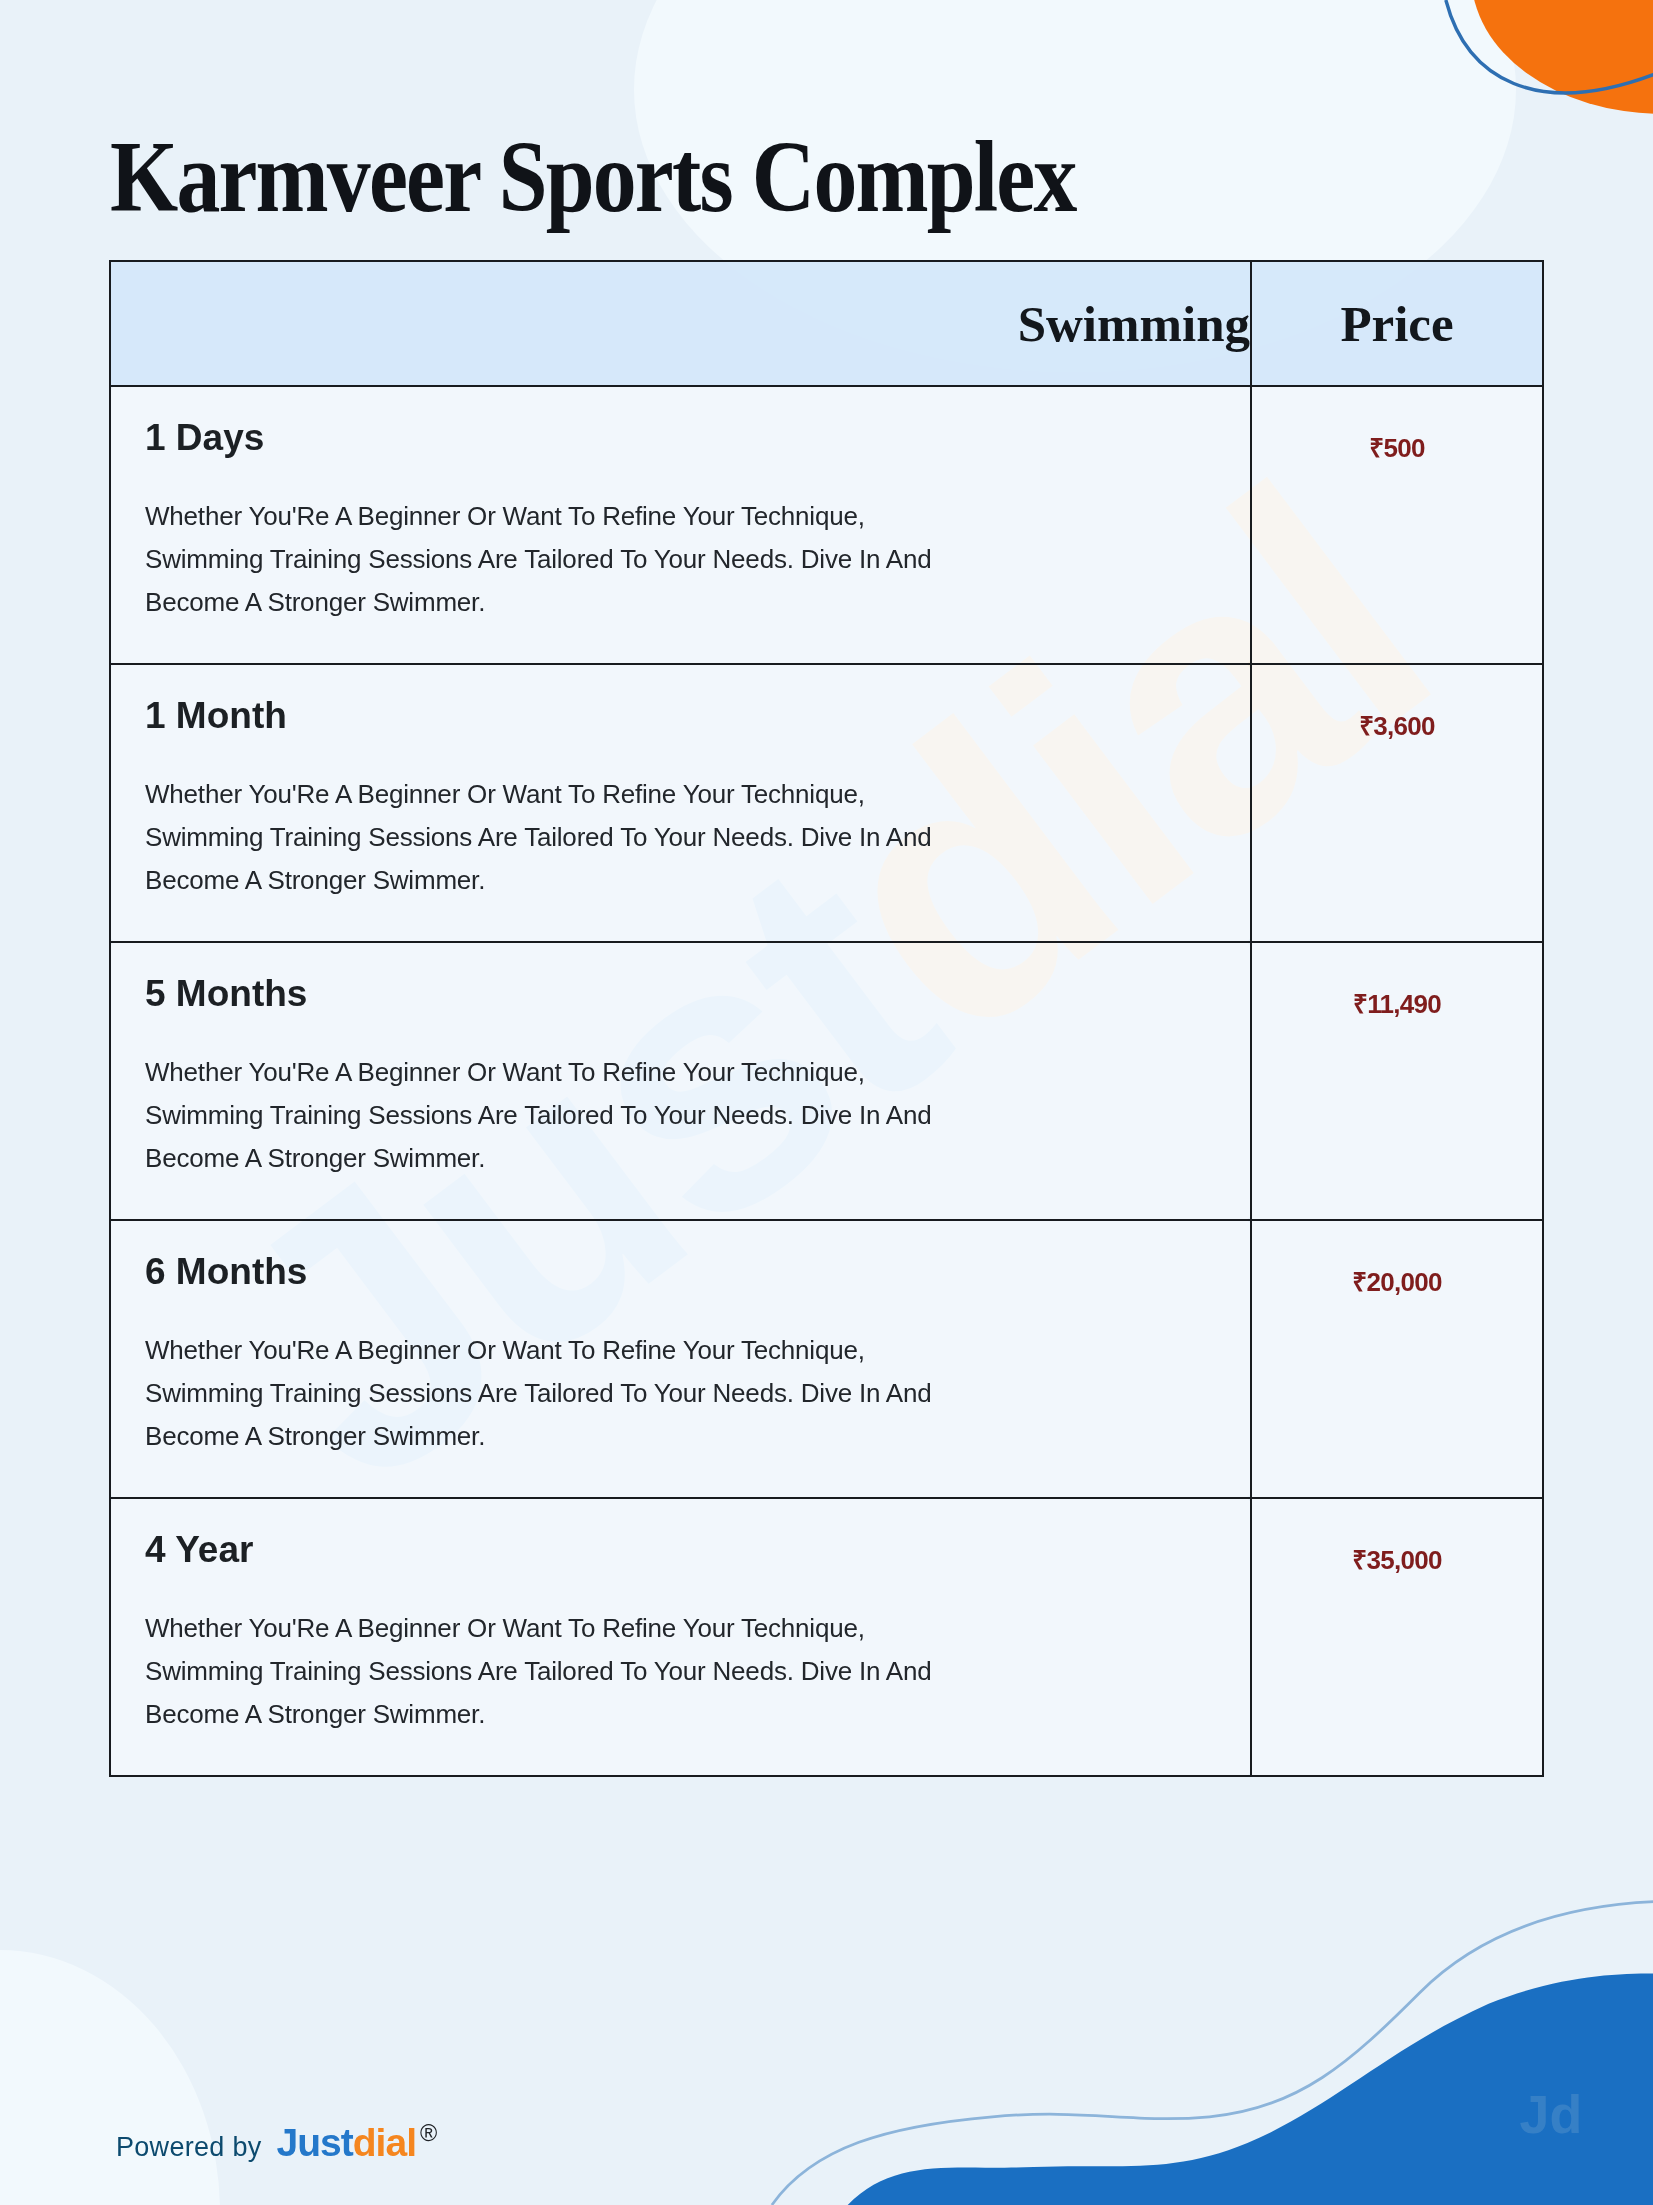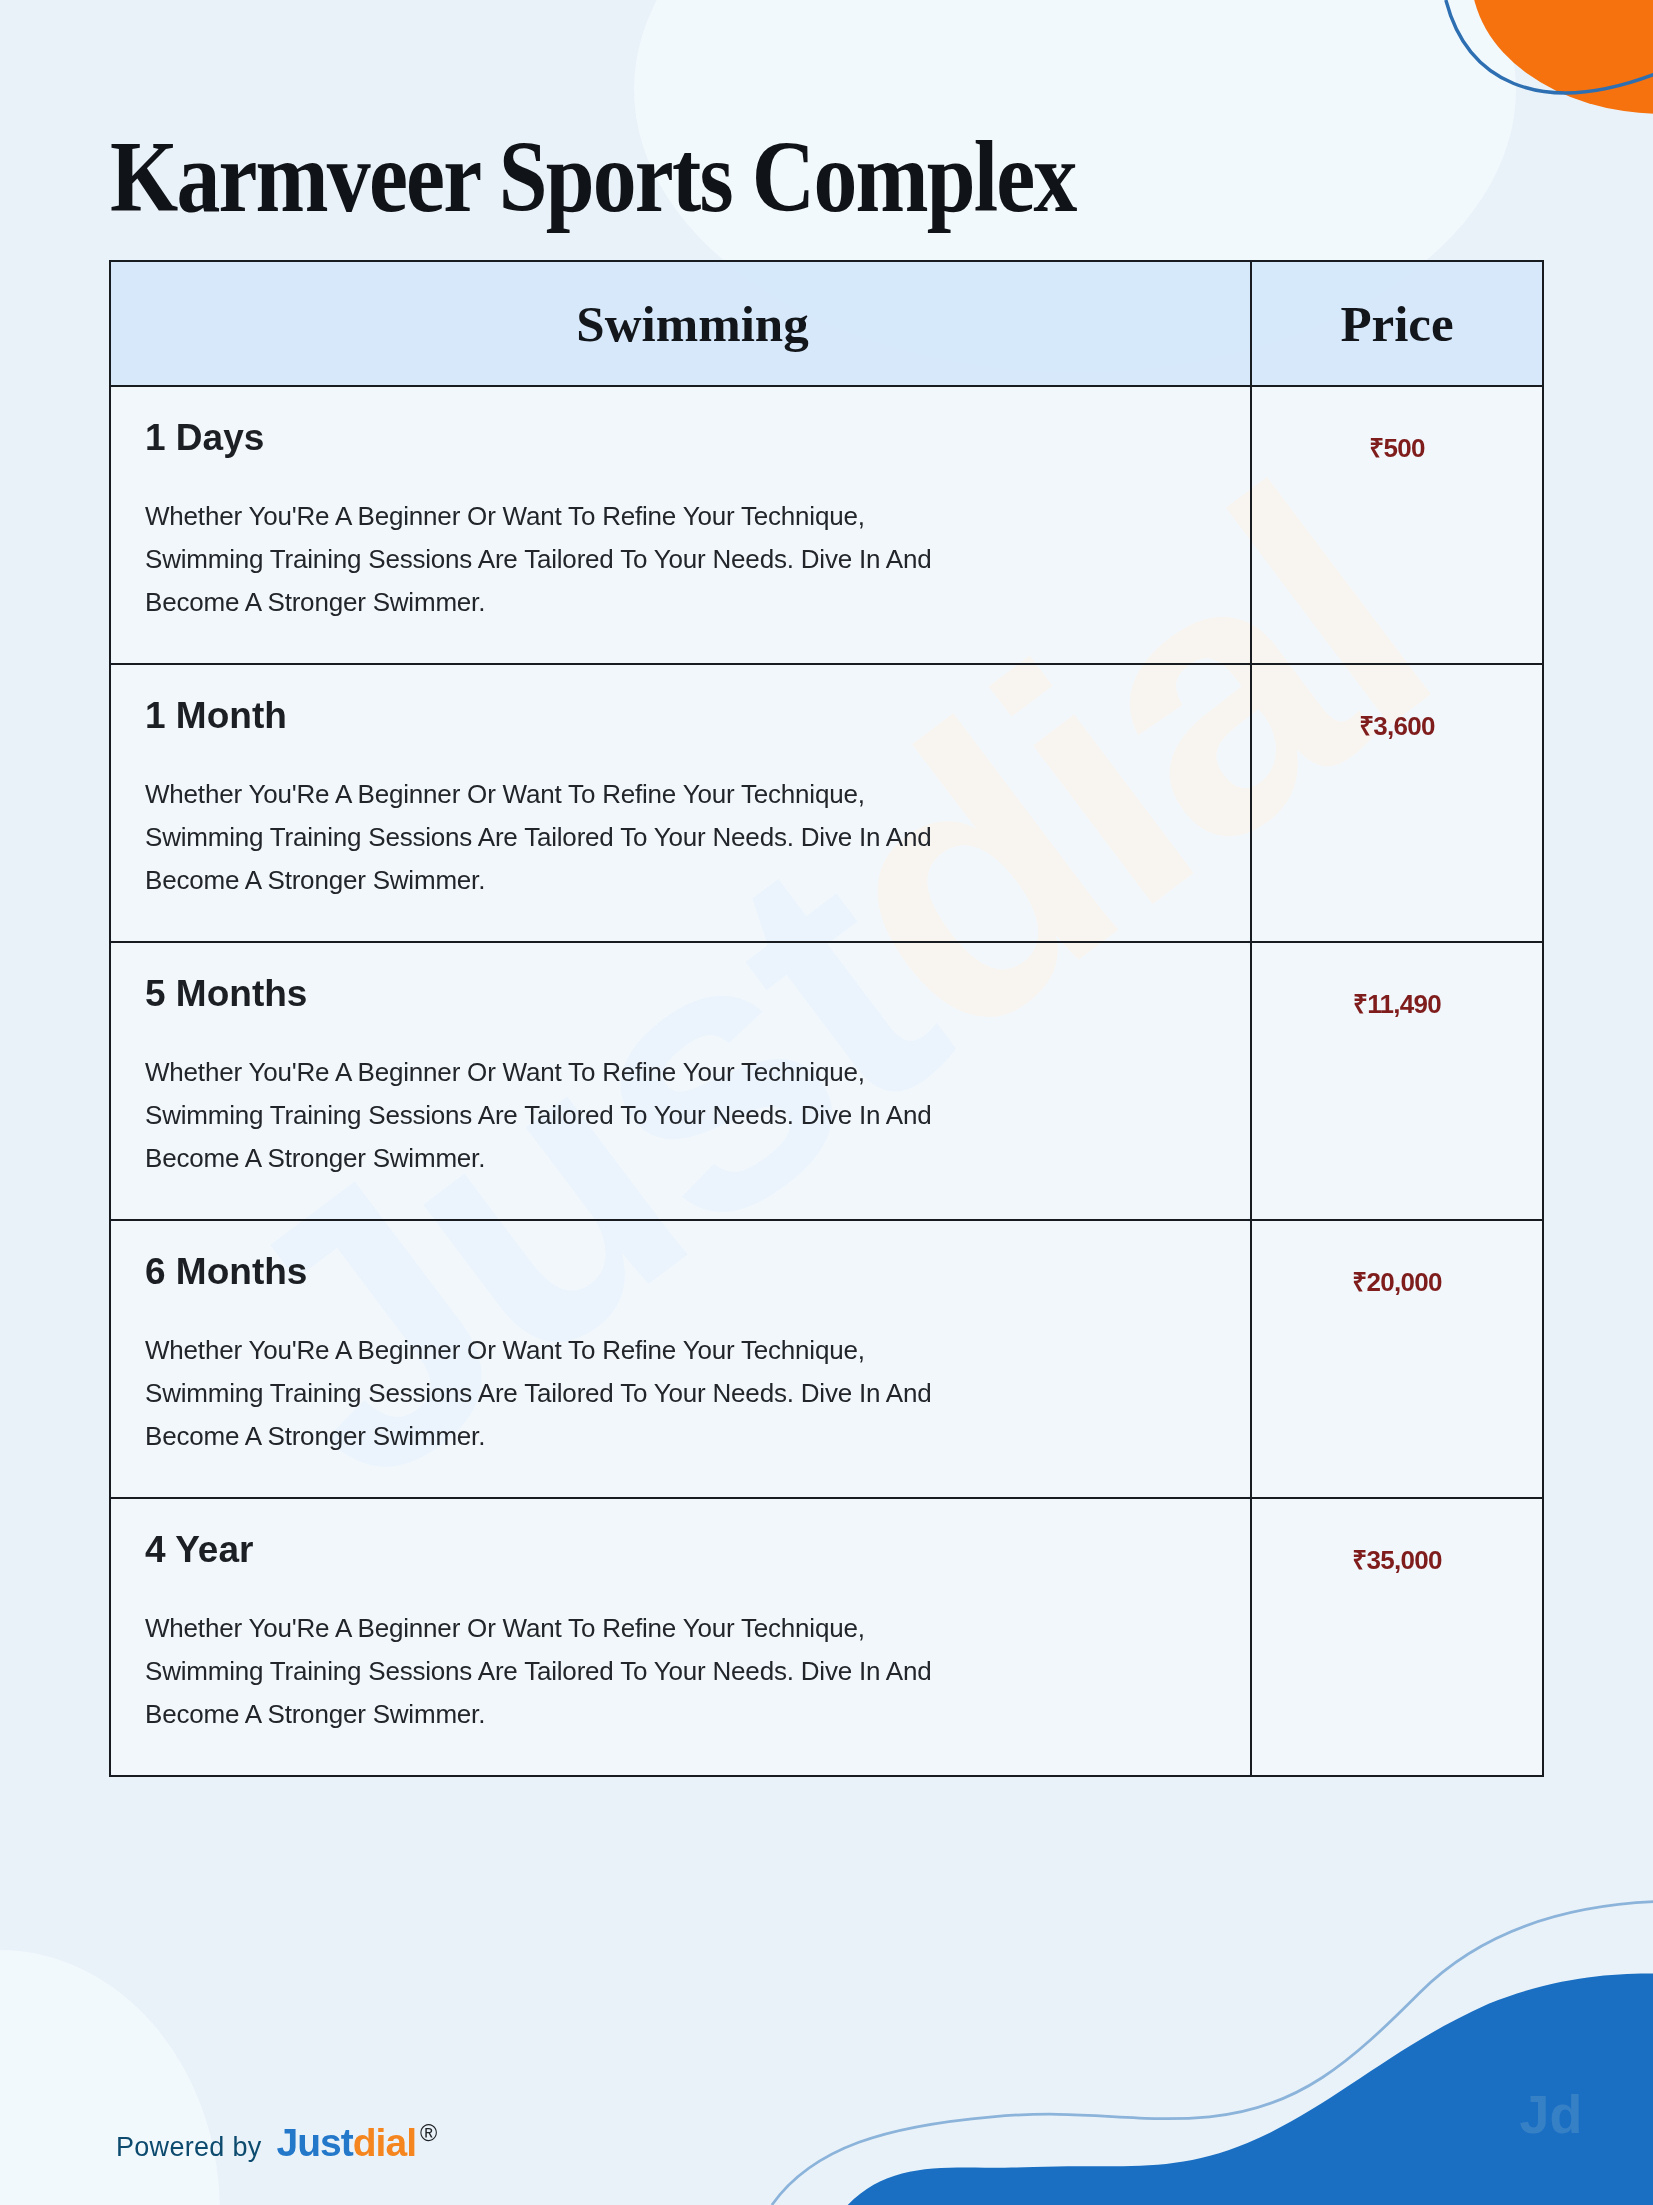--- a/index.html
+++ b/index.html
@@ -68,7 +68,7 @@
     font-weight: 700; font-size: 51px; color: #13171c;
     vertical-align: middle;
   }
-  th.h-service { text-align: center; padding-left: 24px; }
+  th.h-service { text-align: right; padding-left: 24px; }
   th.h-price  { width: 292px; text-align: center; }
 
   td.cell-main, td.cell-price {

